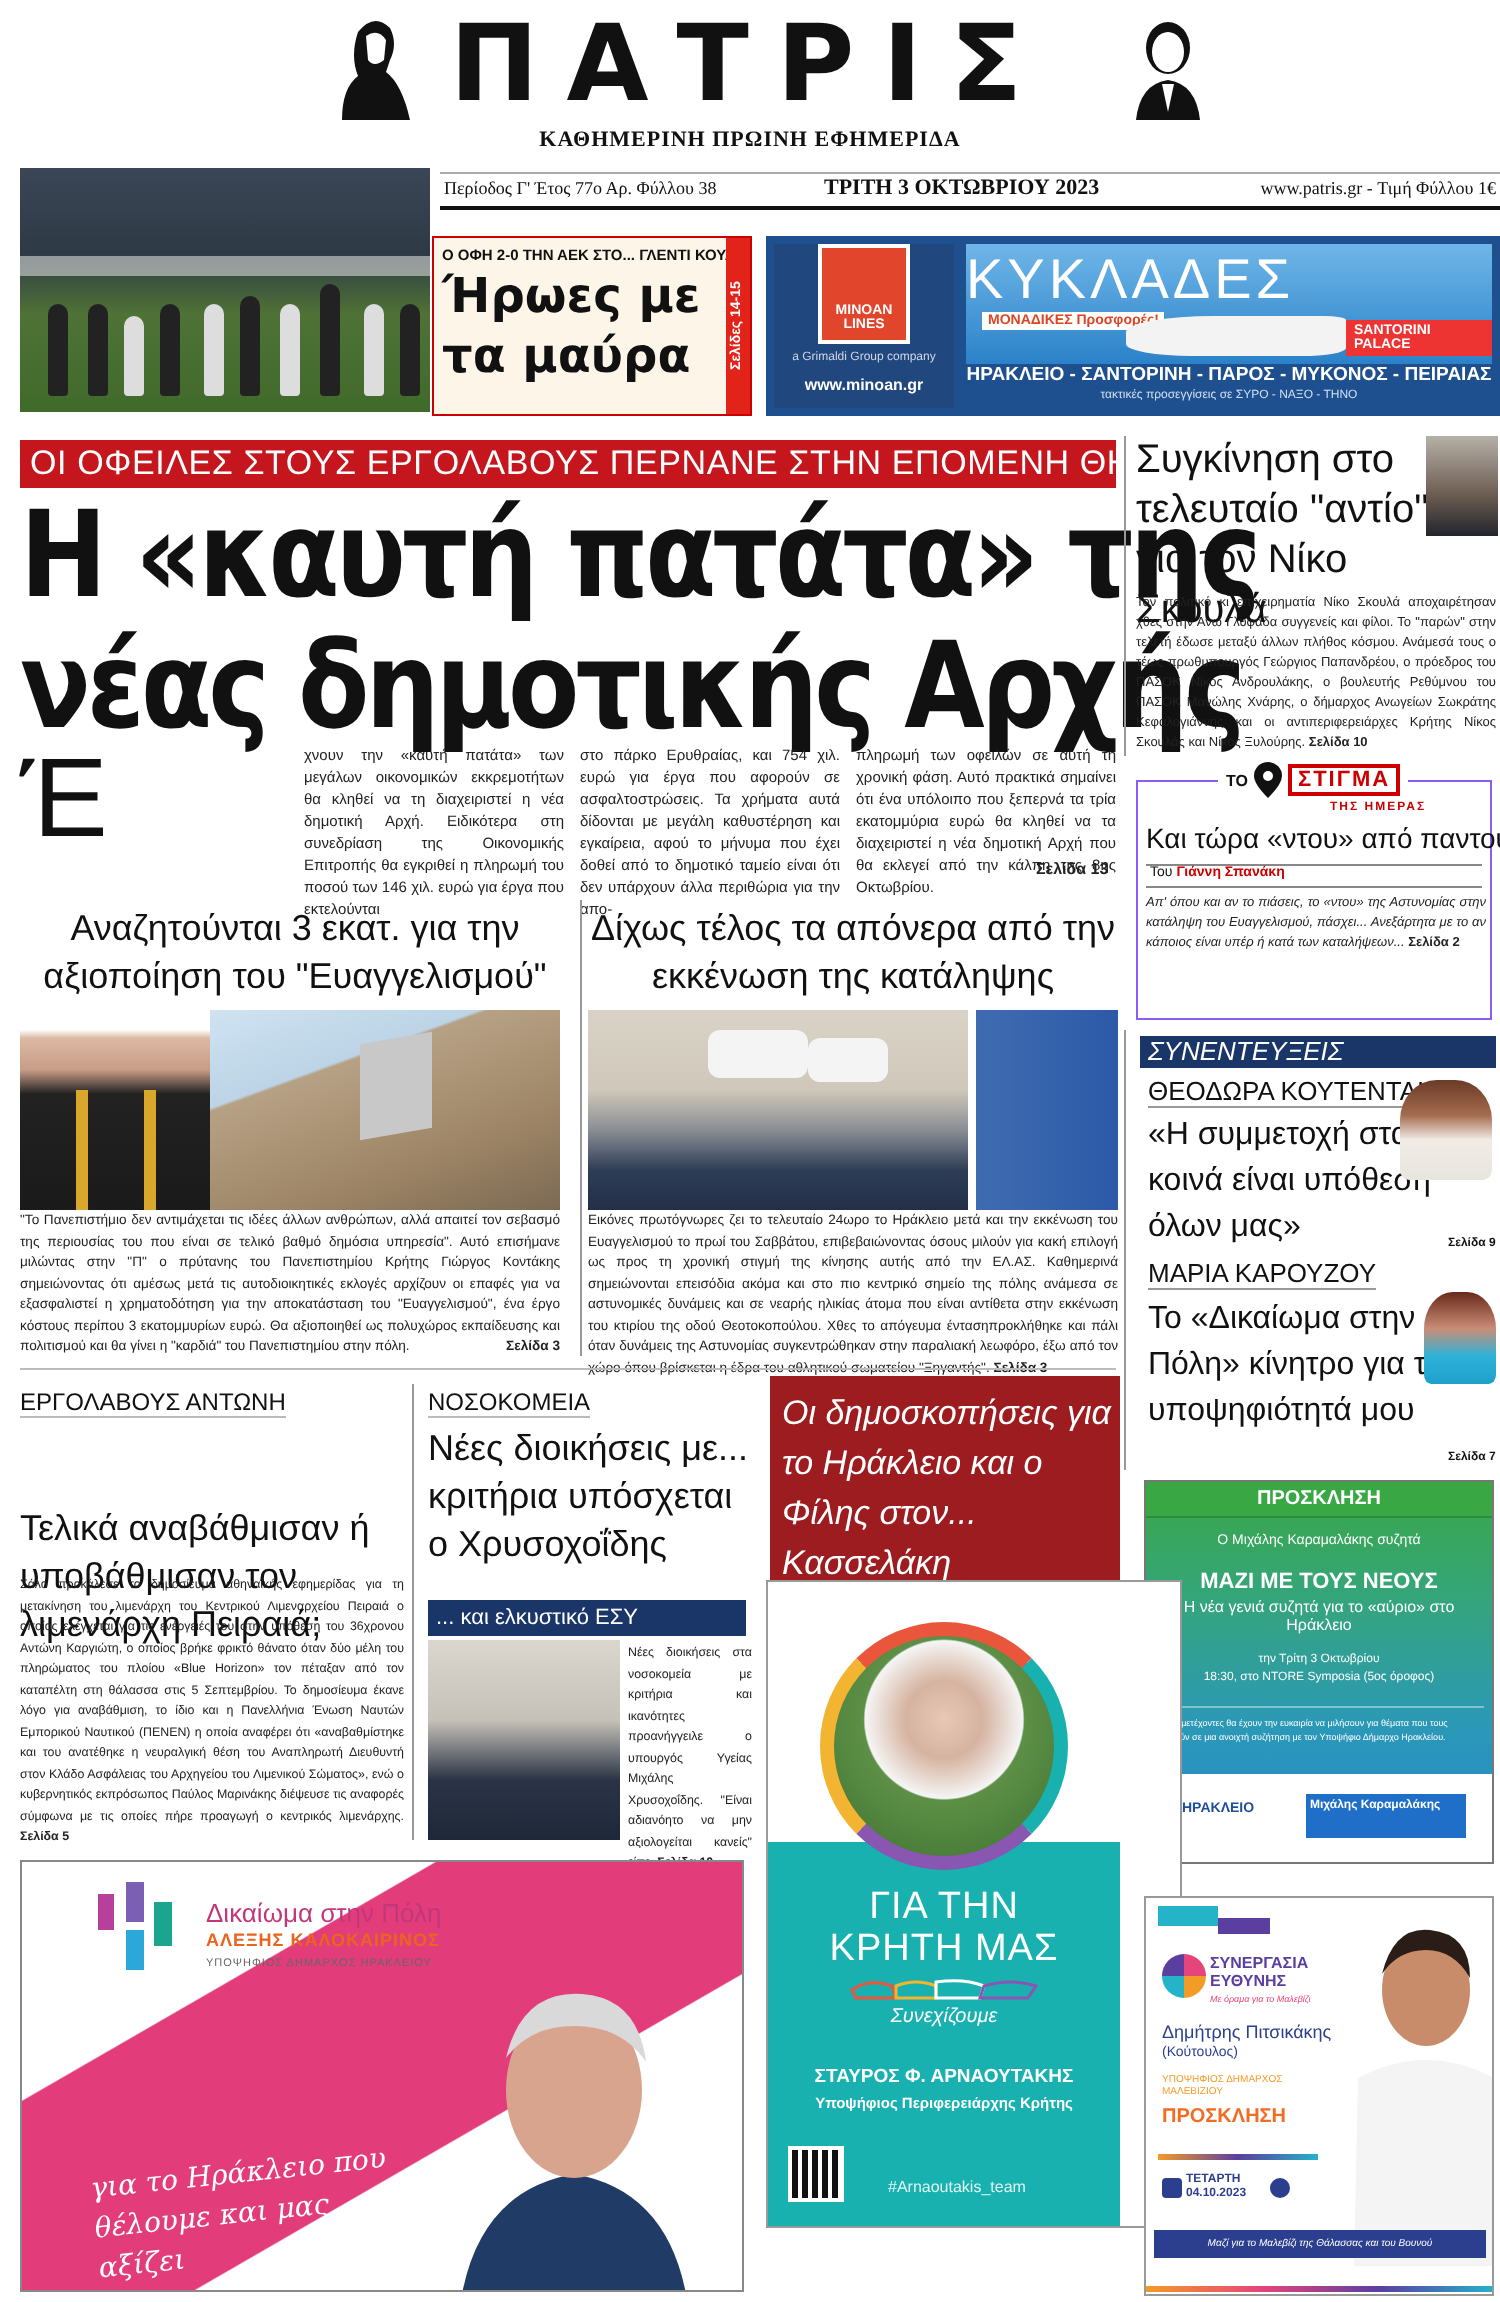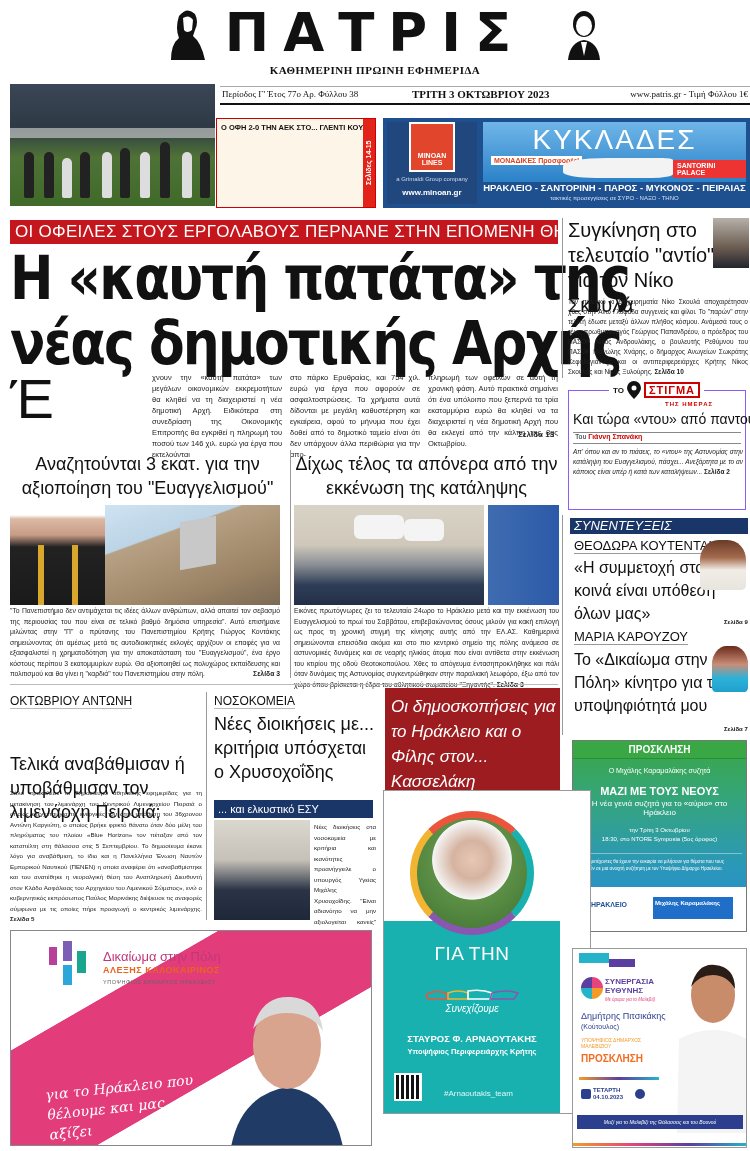--- a/index.html
+++ b/index.html
@@ -163,6 +163,7 @@
 <div id="sports-box" class="abs">
   <div id="sports-kicker" class="abs">Ο ΟΦΗ 2-0 ΤΗΝ ΑΕΚ ΣΤΟ... ΓΛΕΝΤΙ ΚΟΥΛΕ</div>
   <div id="sports-title" class="abs">
+    <div>Ήρωες με</div>
   </div>
   <div id="sports-pages" class="abs">Σελίδες 14-15</div>
 </div>

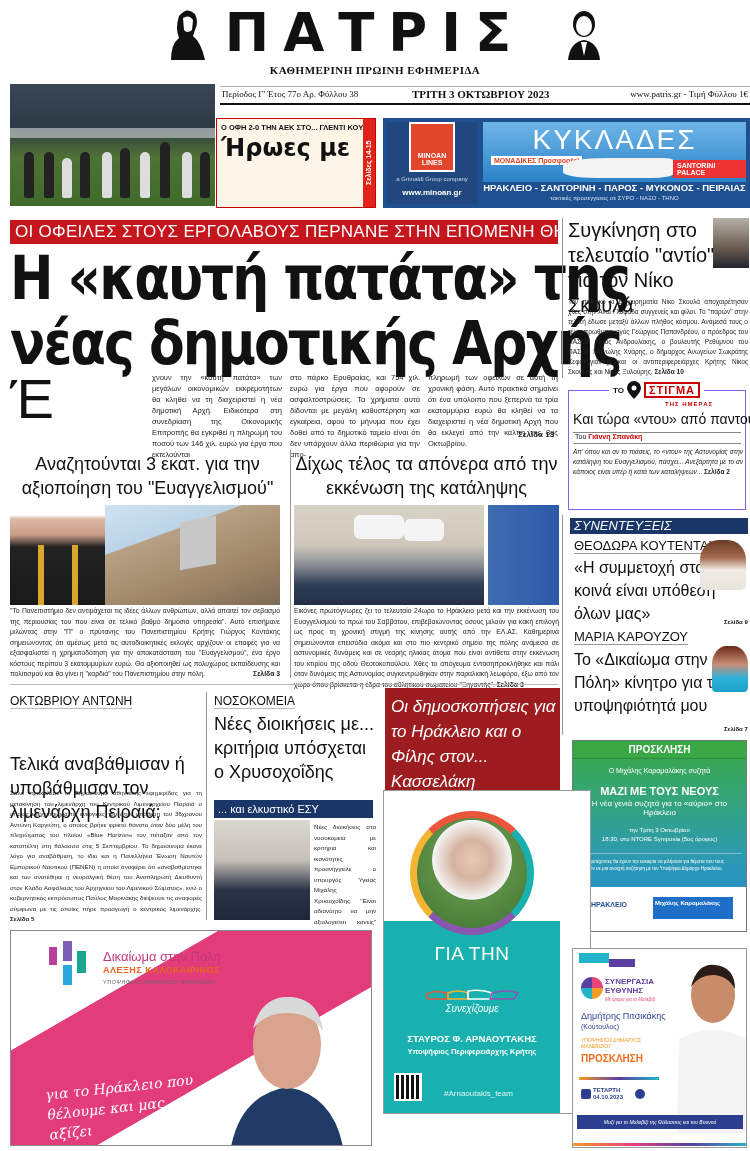--- a/index.html
+++ b/index.html
@@ -33,7 +33,7 @@
 #minoan-logo .grp{position:absolute;left:0;top:54px;width:90px;text-align:center;color:#cfd8e6;font-size:6px;}
 #minoan-logo .url{position:absolute;left:0;top:66px;width:90px;text-align:center;color:#fff;font-size:8px;font-weight:bold;}
 #minoan-main{left:100px;top:4px;width:263px;height:60px;background:linear-gradient(180deg,#6fb6e8,#2b82c9);}
-#minoan-title{left:0;top:2px;width:263px;text-align:center;color:#fff;font-size:28px;letter-spacing:2px;}
+#minoan-title{left:0;top:2px;width:263px;color:#fff;font-size:28px;letter-spacing:2px;}
 #minoan-offer{left:8px;top:34px;background:#fff;color:#d42;font-size:7px;font-weight:bold;padding:1px 3px;}
 #minoan-ship{left:80px;top:36px;width:110px;height:20px;background:#f3f3f3;border-radius:40% 10% 20% 30%;}
 #minoan-palace{left:190px;top:38px;background:#e33;color:#fff;font-size:7px;font-weight:bold;padding:2px 4px;}

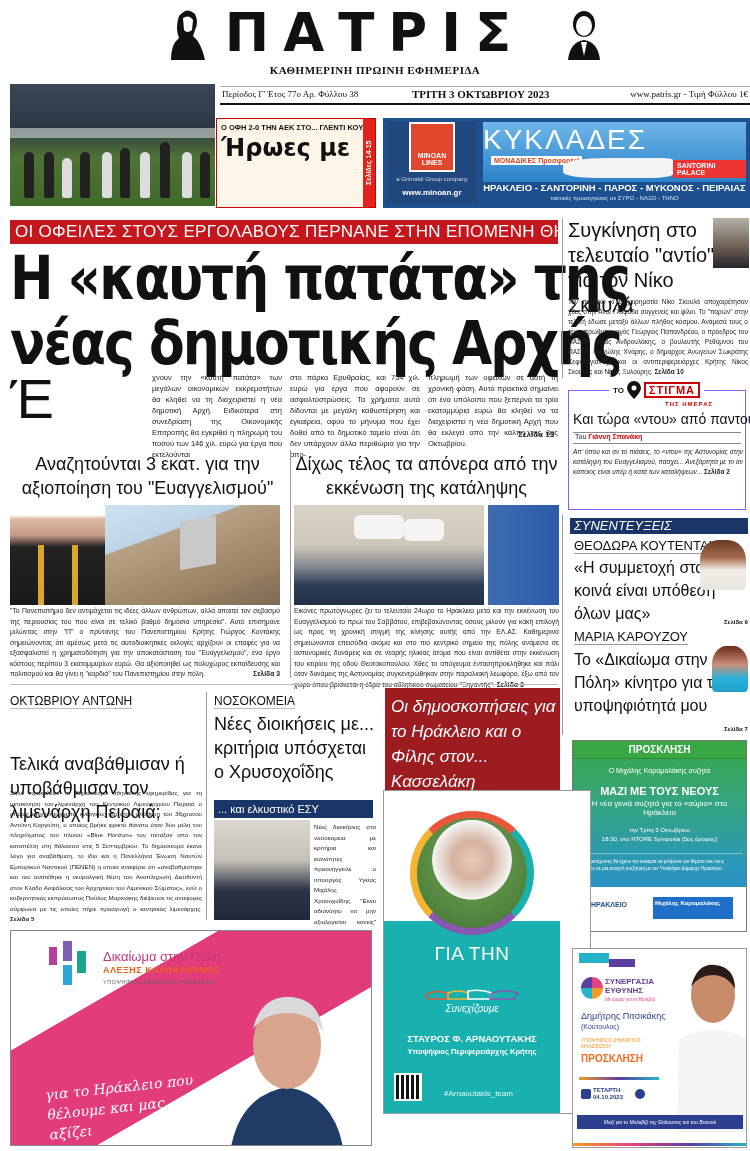--- a/index.html
+++ b/index.html
@@ -164,6 +164,7 @@
   <div id="sports-kicker" class="abs">Ο ΟΦΗ 2-0 ΤΗΝ ΑΕΚ ΣΤΟ... ΓΛΕΝΤΙ ΚΟΥΛΕ</div>
   <div id="sports-title" class="abs">
     <div>Ήρωες με</div>
+    <div>τα μαύρα</div>
   </div>
   <div id="sports-pages" class="abs">Σελίδες 14-15</div>
 </div>

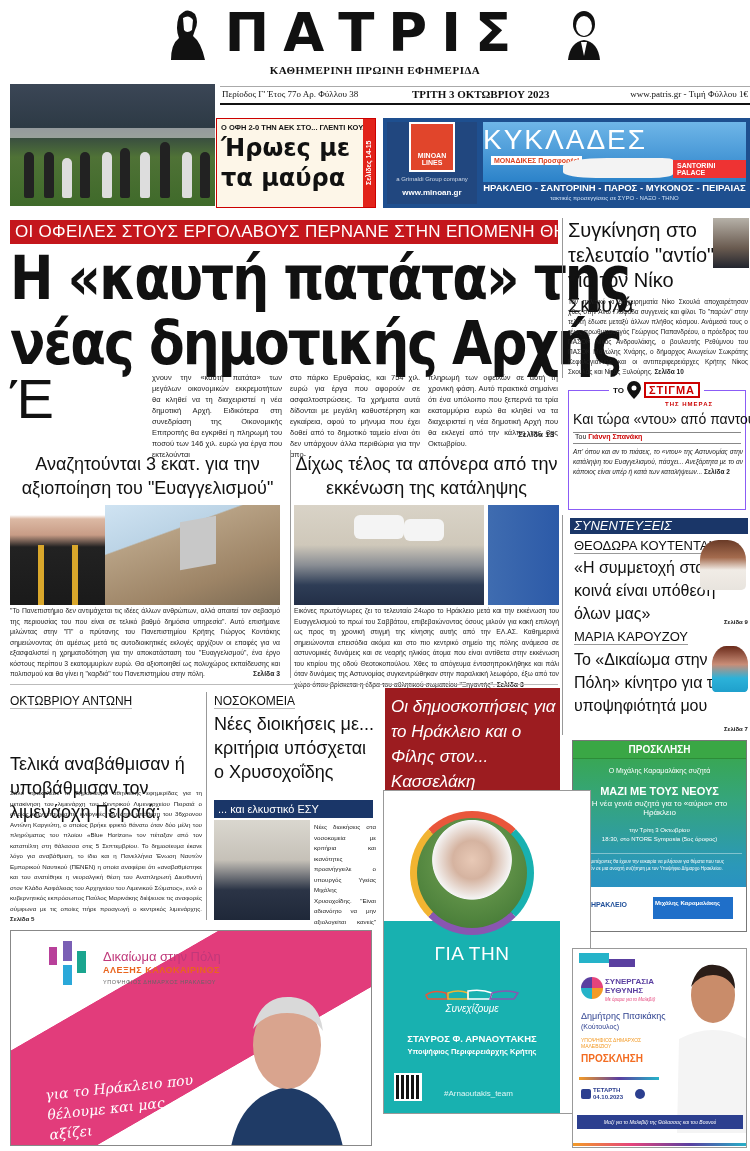--- a/index.html
+++ b/index.html
@@ -264,7 +264,7 @@
 
 <div id="hr3" class="abs"></div>
 <div id="vsep4" class="abs"></div>
-<div class="abs sec-kicker" style="left:10px;top:694px;">ΟΚΤΩΒΡΙΟΥ ΑΝΤΩΝΗ</div>
+<div class="abs sec-kicker" style="left:10px;top:694px;">ΕΡΓΟΛΑΒΟΥΣ ΑΝΤΩΝΗ</div>
 <div id="antoni-title" class="abs">Τελικά αναβάθμισαν ή υποβάθμισαν τον λιμενάρχη Πειραιά;</div>
 <div id="antoni-body" class="col" style="font-size:6.2px;line-height:10.5px;">
   <span>Σάλο προκάλεσε το δημοσίευμα αθηναϊκής εφημερίδας για τη μετακίνηση του λιμενάρχη του Κεντρικού Λιμεναρχείου Πειραιά ο οποίος ελέγχεται για τις ενέργειές του στην υπόθεση του 36χρονου Αντώνη Καργιώτη, ο οποίος βρήκε φρικτό θάνατο όταν δύο μέλη του πληρώματος του πλοίου «Blue Horizon» τον πέταξαν από τον καταπέλτη στη θάλασσα στις 5 Σεπτεμβρίου. Το δημοσίευμα έκανε λόγο για αναβάθμιση, το ίδιο και η Πανελλήνια Ένωση Ναυτών Εμπορικού Ναυτικού (ΠΕΝΕΝ) η οποία αναφέρει ότι «αναβαθμίστηκε και του ανατέθηκε η νευραλγική θέση του Αναπληρωτή Διευθυντή στον Κλάδο Ασφάλειας του Αρχηγείου του Λιμενικού Σώματος», ενώ ο κυβερνητικός εκπρόσωπος Παύλος Μαρινάκης διέψευσε τις αναφορές σύμφωνα με τις οποίες πήρε προαγωγή ο κεντρικός λιμενάρχης.</span>

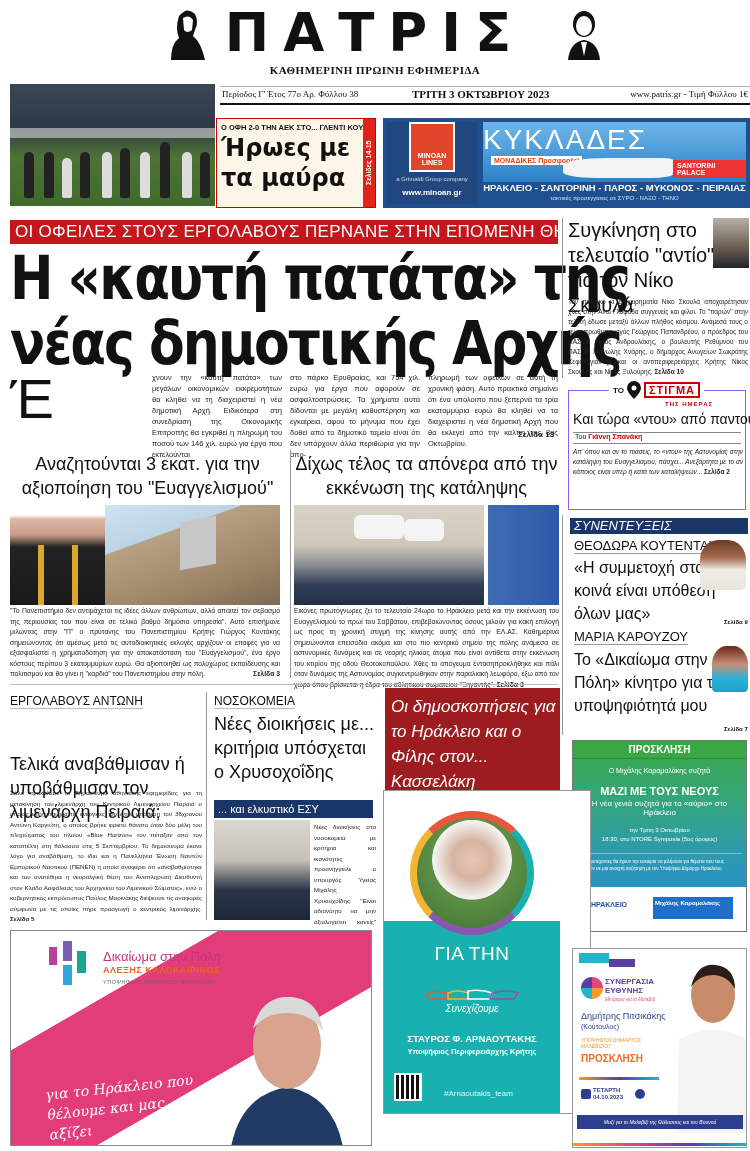--- a/index.html
+++ b/index.html
@@ -325,6 +325,7 @@
   <div id="ark-ring" class="abs"></div>
   <div id="ark-slogan" class="abs">
     <div>ΓΙΑ ΤΗΝ</div>
+    <div>ΚΡΗΤΗ ΜΑΣ</div>
   </div>
   <svg id="ark-map" class="abs" viewBox="0 0 96 14">
     <path d="M2 8 Q10 2 22 6 L24 12 L4 12Z" fill="none" stroke="#e9563b" stroke-width="1.5"></path>

